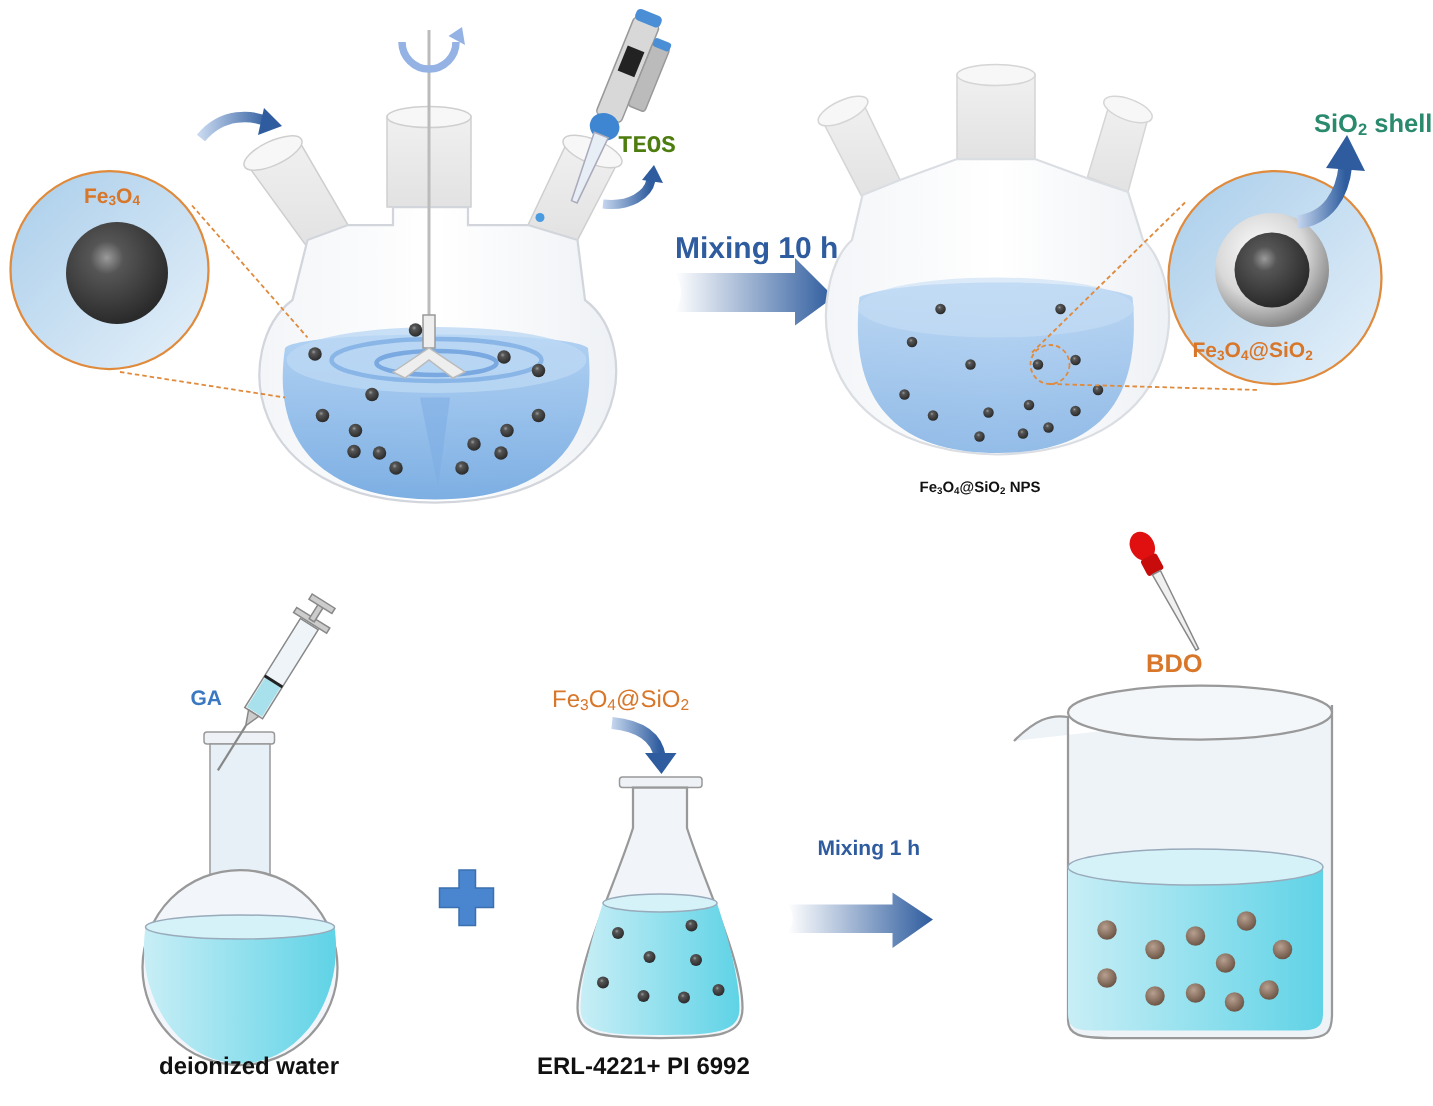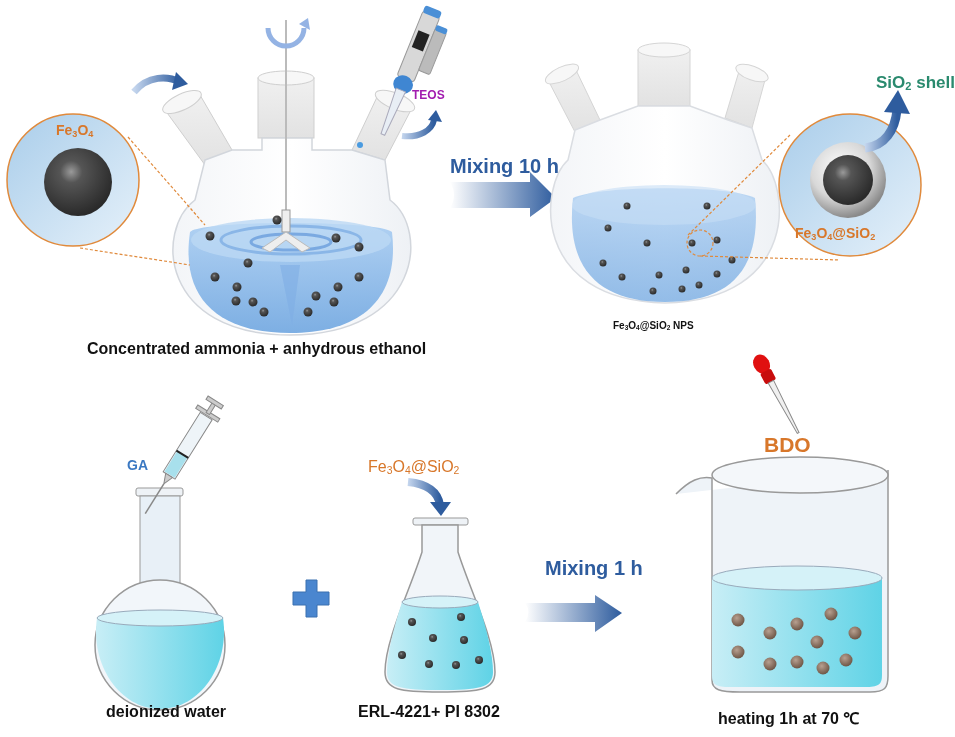--- a/index.html
+++ b/index.html
@@ -9,7 +9,7 @@
   .black { color: #111111; font-size: 16px; }
   .blue { color: #2e5c9e; font-size: 20px; text-align: right; }
   .orange { color: #d8772a; font-size: 14px; }
-  .purple { color: #a21caf; font-size: 12px; }
+  .purple { color: #4d7c0f; font-size: 16px; font-family: Liberation Mono, monospace; }
   .green { color: #2a8a6e; font-size: 17px; }
   .ga { color: #3a78c2; font-size: 14px; }
   .bdo { color: #d8772a; font-size: 21px; }

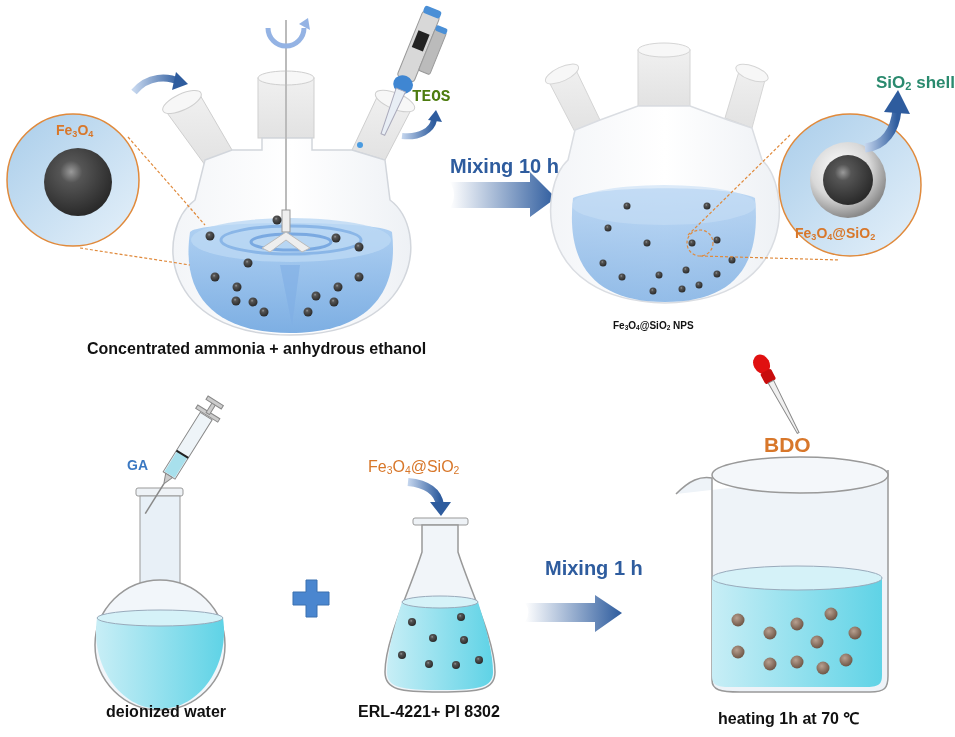--- a/index.html
+++ b/index.html
@@ -250,7 +250,6 @@
 
 <div class="lbl orange" style="left:56px;top:122px;">Fe<sub>3</sub>O<sub>4</sub></div>
 
-<div class="lbl black" style="left:87px;top:340px;">Concentrated ammonia + anhydrous ethanol</div>
 
 <div class="lbl blue" style="left:450px;top:155px;">Mixing 10 h</div>
 

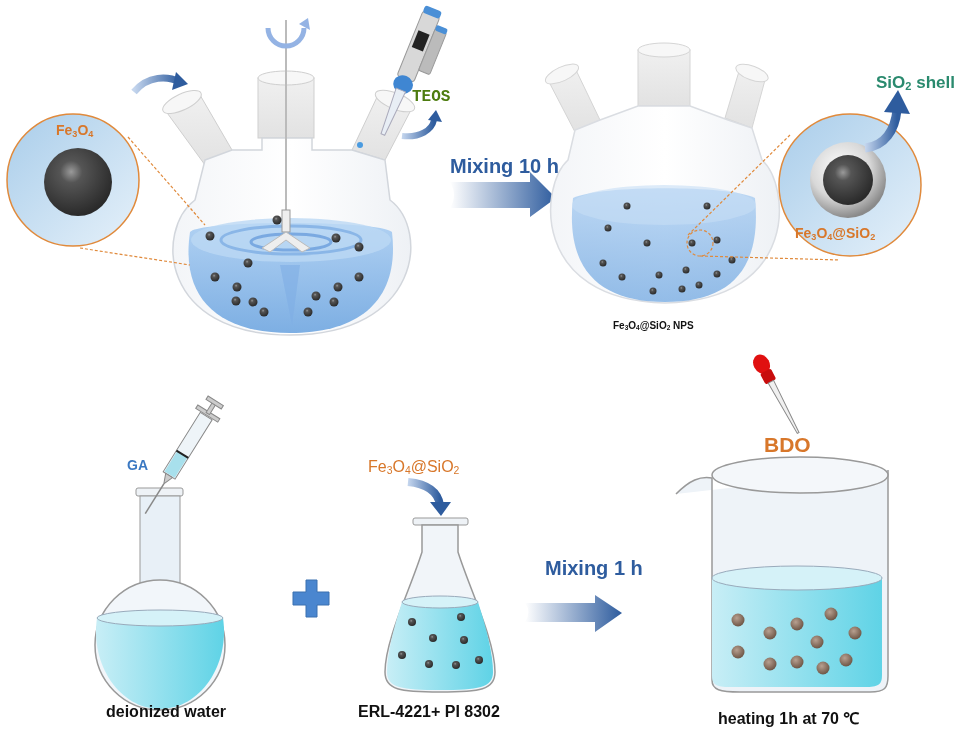--- a/index.html
+++ b/index.html
@@ -12,7 +12,7 @@
   .purple { color: #4d7c0f; font-size: 16px; font-family: Liberation Mono, monospace; }
   .green { color: #2a8a6e; font-size: 17px; }
   .ga { color: #3a78c2; font-size: 14px; }
-  .bdo { color: #d8772a; font-size: 21px; }
+  .bdo { color: #d8772a; font-size: 17px; }
   sub { font-size: 0.65em; vertical-align: -0.2em; }
 </style>
 </head>

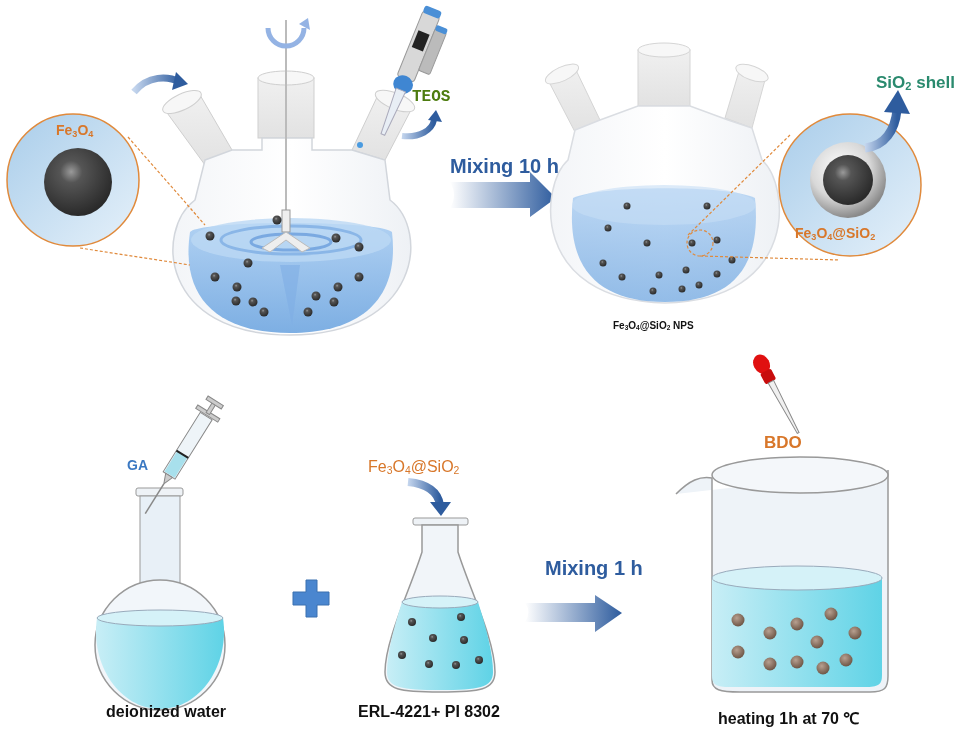--- a/index.html
+++ b/index.html
@@ -267,7 +267,7 @@
 
 <div class="lbl black" style="left:358px;top:703px;">ERL-4221+ PI 8302</div>
 
-<div class="lbl blue" style="left:545px;top:557px;font-size:20px;">Mixing 1 h</div>
+<div class="lbl blue" style="left:545px;top:557px;font-size:14px;">Mixing 1 h</div>
 
 <div class="lbl bdo" style="left:764px;top:433px;">BDO</div>
 

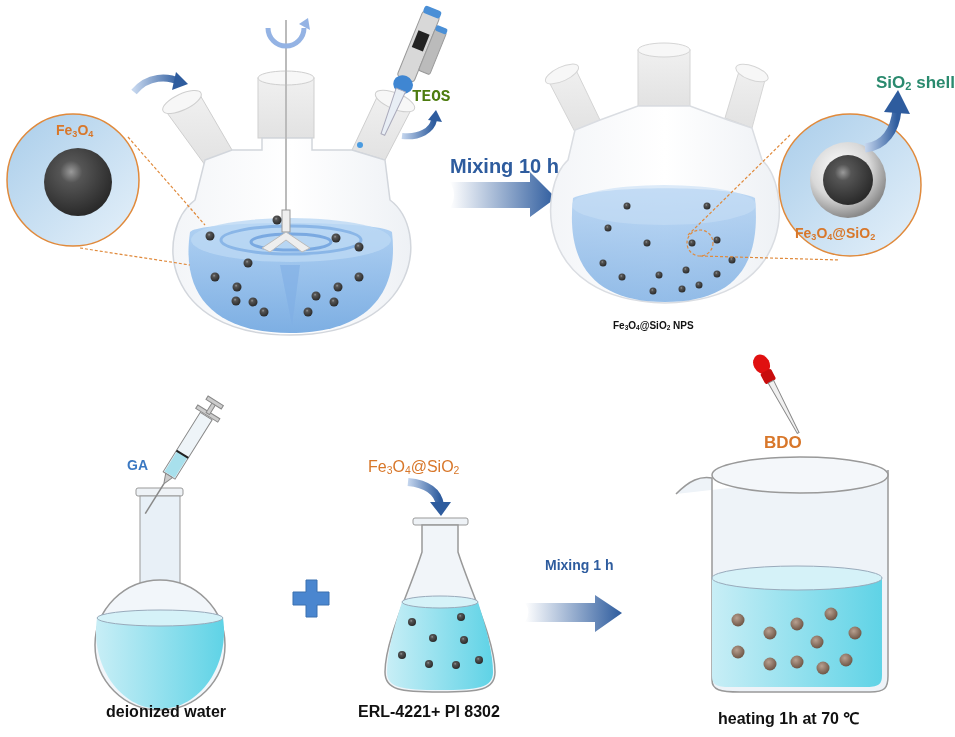--- a/index.html
+++ b/index.html
@@ -265,7 +265,7 @@
 
 <div class="lbl orange" style="left:368px;top:458px;font-size:16px;font-weight:normal;">Fe<sub>3</sub>O<sub>4</sub>@SiO<sub>2</sub></div>
 
-<div class="lbl black" style="left:358px;top:703px;">ERL-4221+ PI 8302</div>
+<div class="lbl black" style="left:358px;top:703px;">ERL-4221+ PI 6992</div>
 
 <div class="lbl blue" style="left:545px;top:557px;font-size:14px;">Mixing 1 h</div>
 

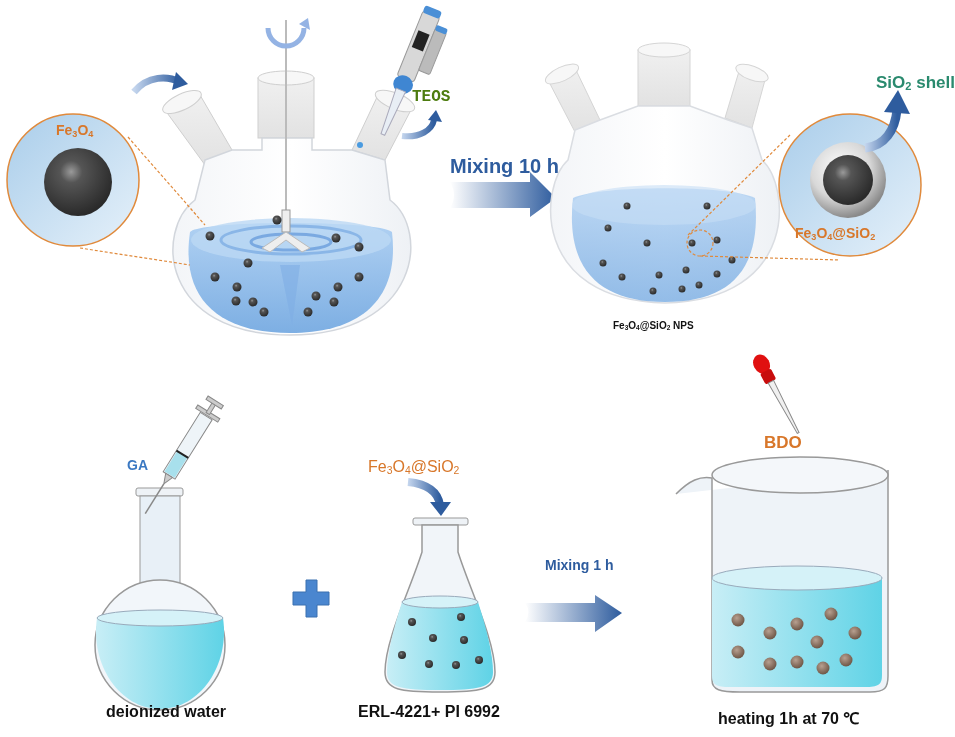--- a/index.html
+++ b/index.html
@@ -271,7 +271,6 @@
 
 <div class="lbl bdo" style="left:764px;top:433px;">BDO</div>
 
-<div class="lbl black" style="left:718px;top:707px;">heating 1h at 70 ℃</div>
 </div>
 
 </body></html>

